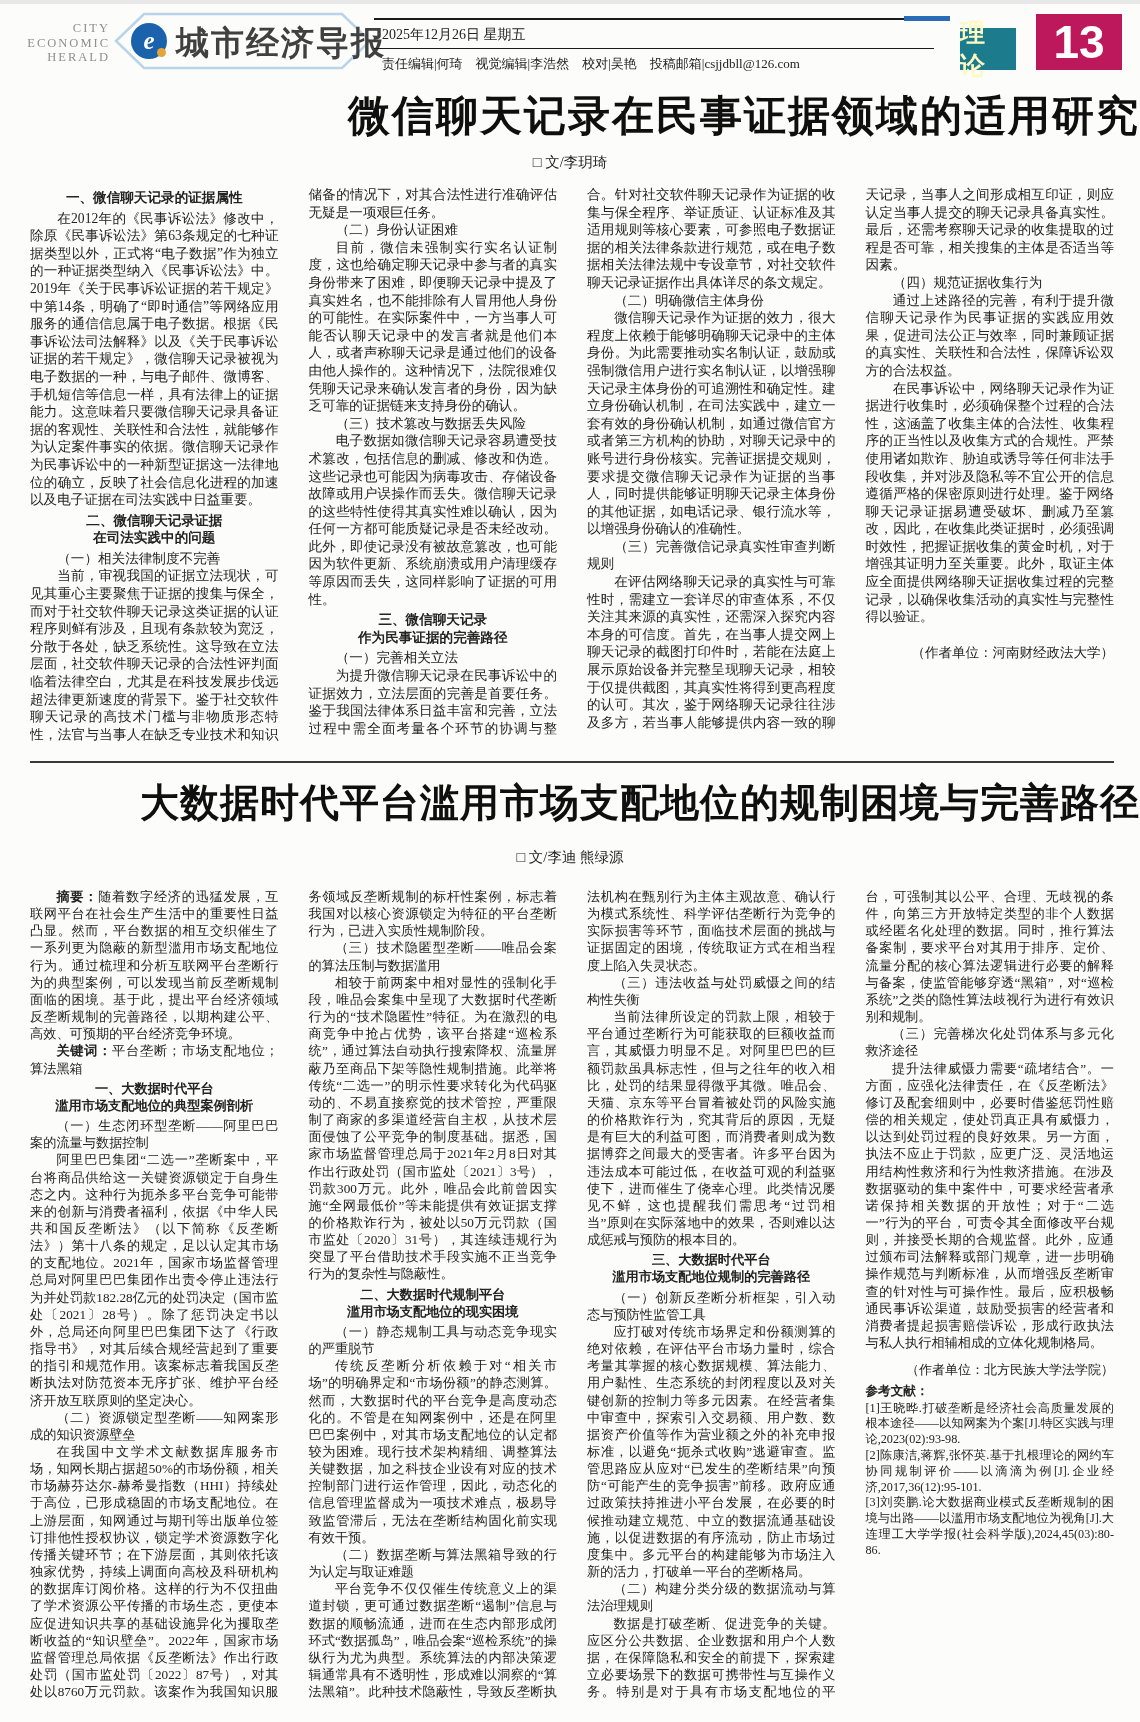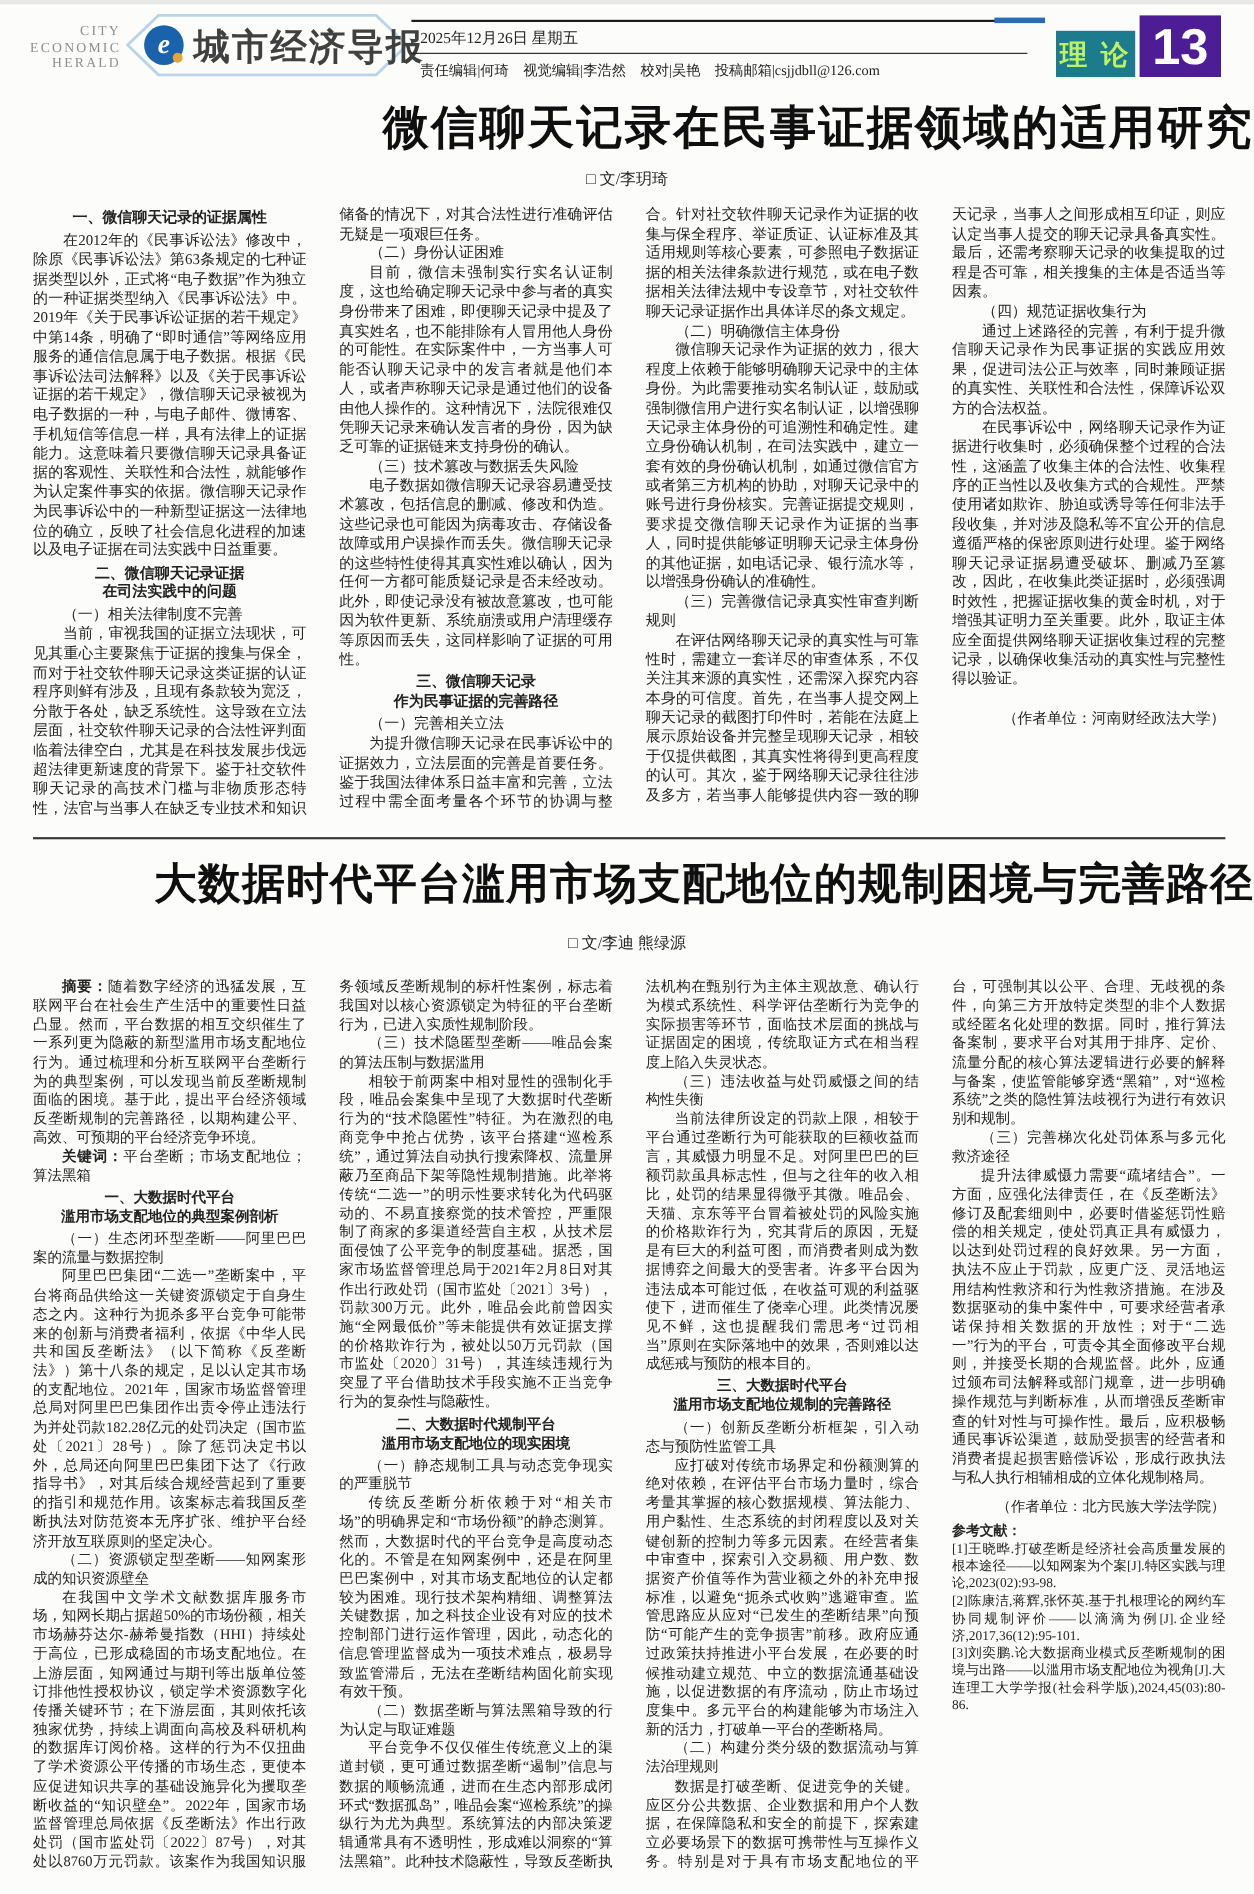--- a/index.html
+++ b/index.html
@@ -22,7 +22,7 @@
   .mh-sep{border-top:1px solid #1b1b1b;}
   .mh-editors{font-size:13px;padding:6px 0 0 8px;color:#222;}
   .blue-tick{position:absolute;left:896px;top:4px;width:46px;height:5px;background:#2a6cb7;}
-  .section-box{position:absolute;left:952px;top:16px;width:72px;height:42px;background:#1c7b8c;color:#bef264;
+  .section-box{position:absolute;left:952px;top:16px;width:56px;height:42px;background:#1c7b8c;color:#fef9c3;
                font-weight:700;font-size:25px;display:flex;align-items:center;justify-content:center;letter-spacing:3px;}
   .page-num{position:absolute;left:1028px;top:2px;width:74px;height:56px;background:#4c1d95;color:#fff;
             font-family:"Liberation Sans","DejaVu Sans",sans-serif;font-weight:700;font-size:46px;

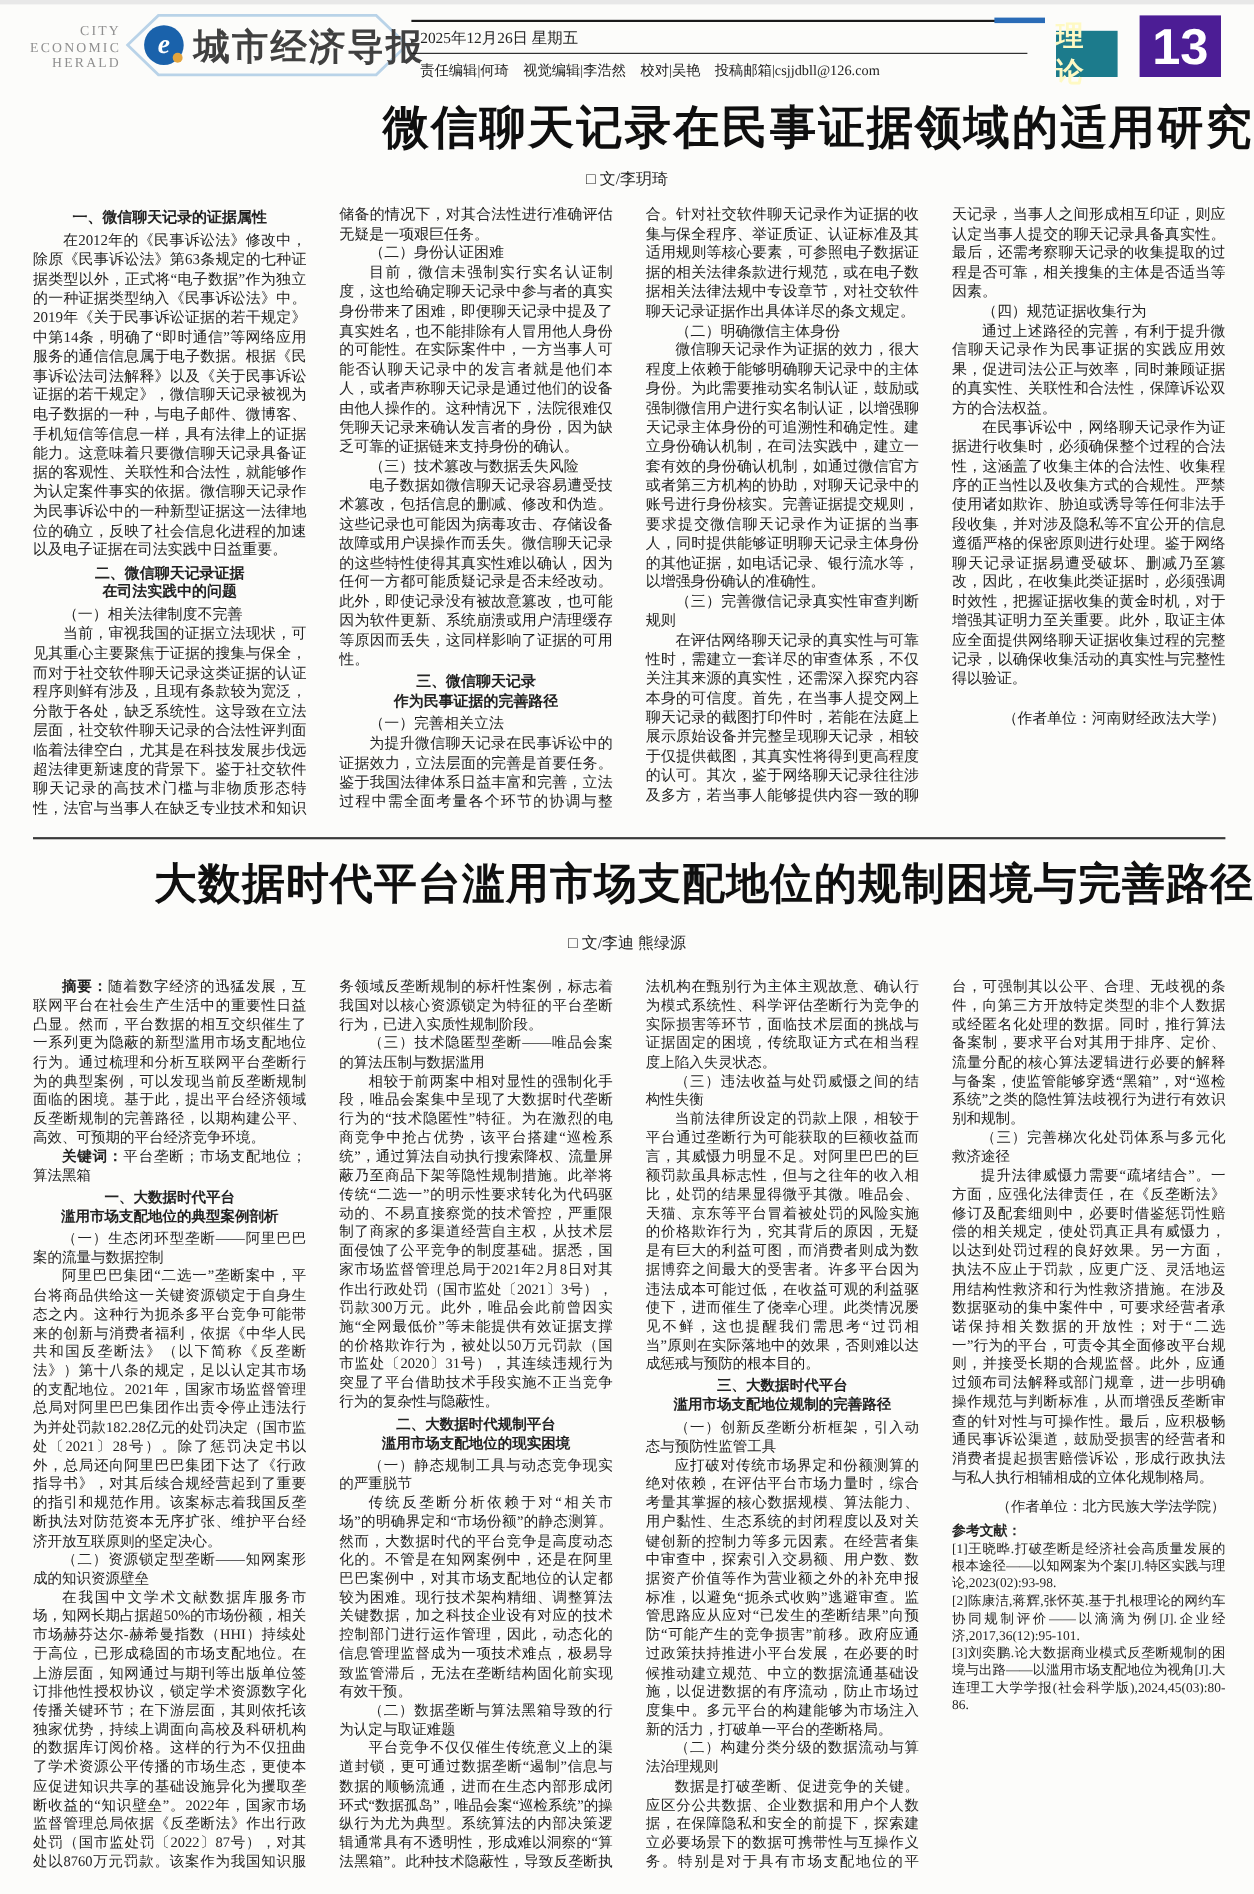--- a/index.html
+++ b/index.html
@@ -24,7 +24,7 @@
   .blue-tick{position:absolute;left:896px;top:4px;width:46px;height:5px;background:#2a6cb7;}
   .section-box{position:absolute;left:952px;top:16px;width:56px;height:42px;background:#1c7b8c;color:#fef9c3;
                font-weight:700;font-size:25px;display:flex;align-items:center;justify-content:center;letter-spacing:3px;}
-  .page-num{position:absolute;left:1028px;top:2px;width:74px;height:56px;background:#4c1d95;color:#fff;
+  .page-num{position:absolute;left:1028px;top:2px;width:86px;height:56px;background:#be185d;color:#fff;
             font-family:"Liberation Sans","DejaVu Sans",sans-serif;font-weight:700;font-size:46px;
             display:flex;align-items:center;justify-content:center;}
   

